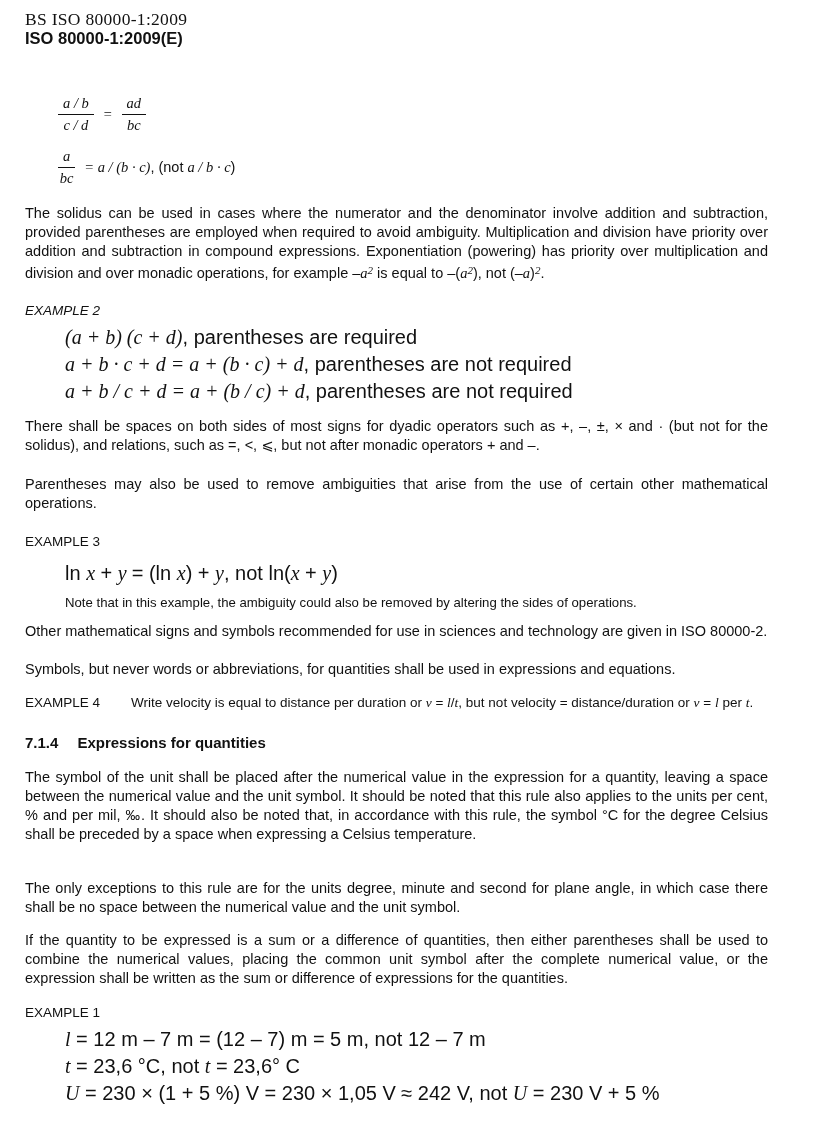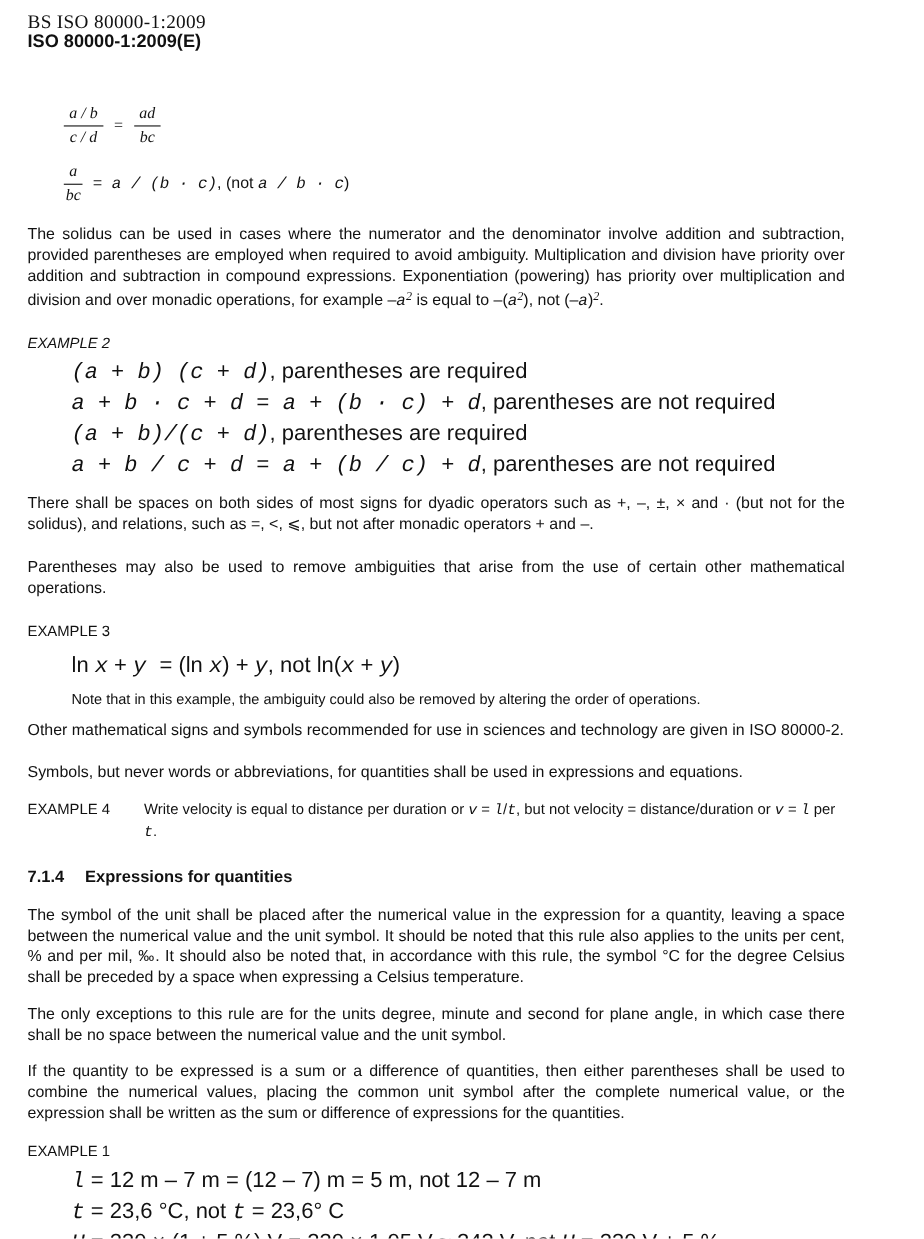--- a/index.html
+++ b/index.html
@@ -28,7 +28,7 @@
 
   
   .seg-t { }
-  .seg-m { font-family:Liberation Mono, monospace; font-style:italic;margin-top:32px; }
+  .seg-m { font-family:Liberation Serif, serif; font-style:italic;margin-top:32px; }
   .seg-sup { font-family:"Liberation Serif","DejaVu Serif",serif; font-style:italic;
              vertical-align:4px; font-size:11px; }
 

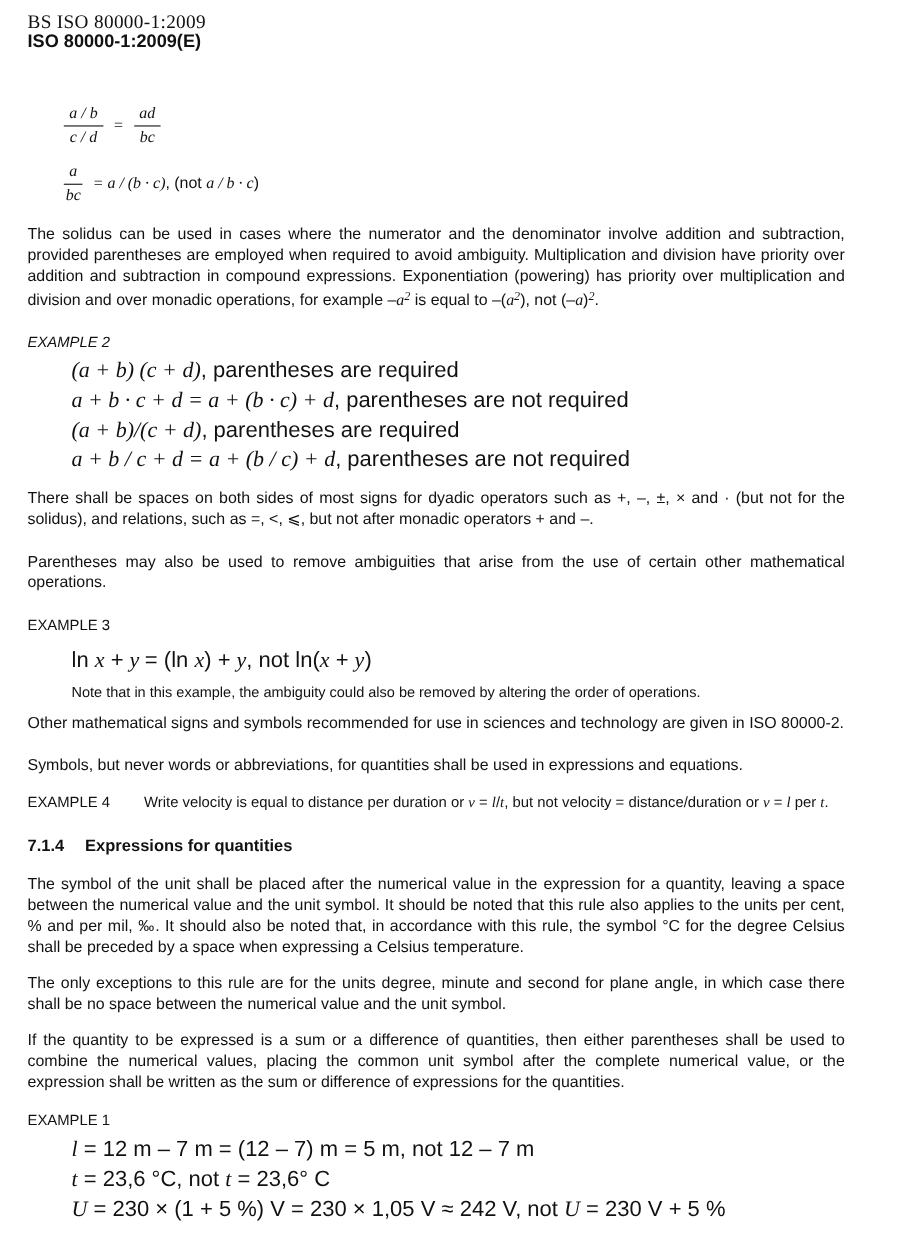--- a/index.html
+++ b/index.html
@@ -94,7 +94,6 @@
   <div class="ex-label ex2-label">EXAMPLE 2</div>
   <div class="ex-line"><span class="seg-m">(a + b) (c + d)</span><span class="seg-t">, parentheses are required</span></div>
   <div class="ex-line"><span class="seg-m">a + b · c + d = a + (b · c) + d</span><span class="seg-t">, parentheses are not required</span></div>
-  <div class="ex-line"><span class="seg-m">(a + b)/(c + d)</span><span class="seg-t">, parentheses are required</span></div>
   <div class="ex-line"><span class="seg-m">a + b / c + d = a + (b / c) + d</span><span class="seg-t">, parentheses are not required</span></div>
 
   <p class="para p-dyadic">There shall be spaces on both sides of most signs for dyadic operators such as +, –, ±, × and · (but not for the solidus), and relations, such as =, &lt;, ⩽, but not after monadic operators + and –.</p>

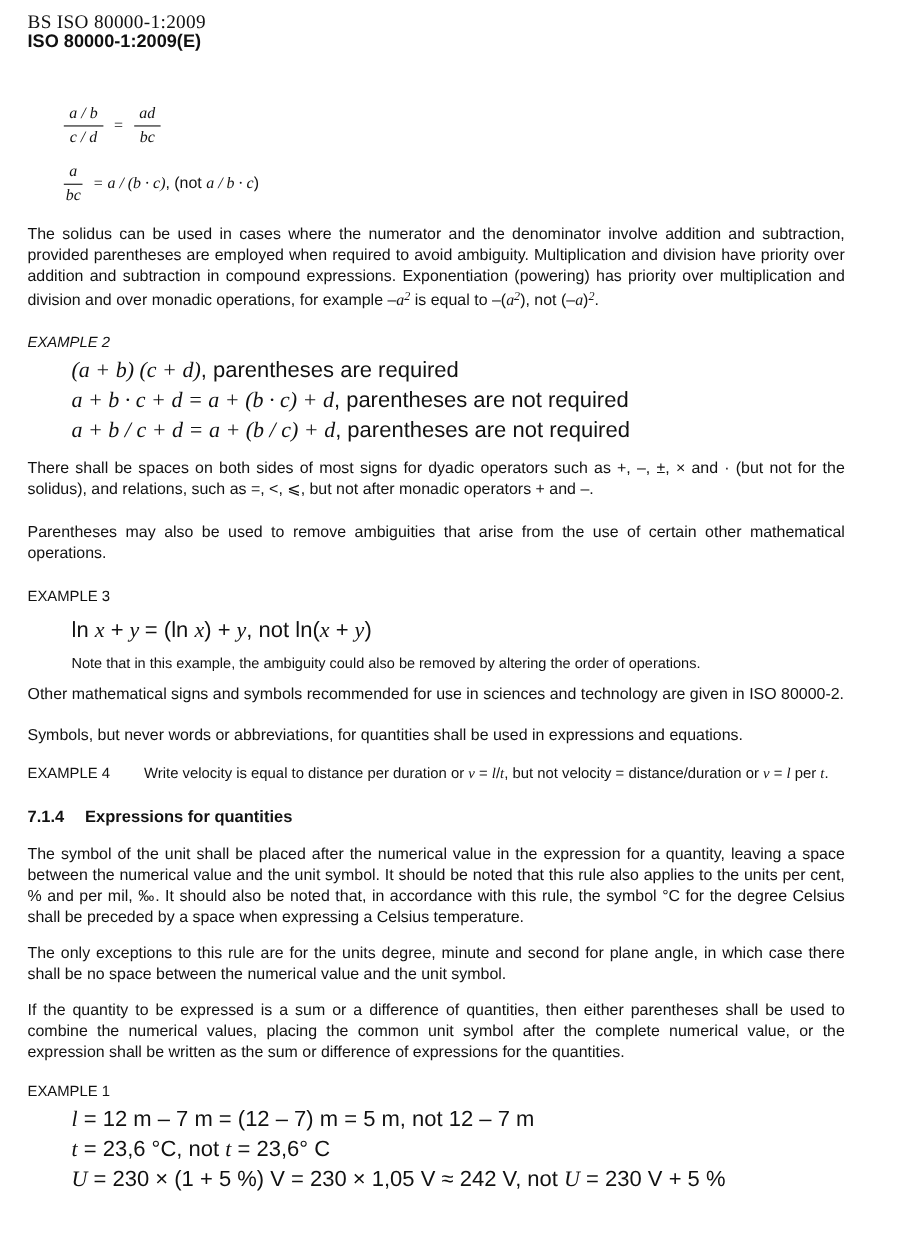--- a/index.html
+++ b/index.html
@@ -102,7 +102,7 @@
 
   <div class="ex-label ex3-label">EXAMPLE 3</div>
   <div class="ex-line ex3-formula"><span class="seg-t">ln </span><span class="seg-m">x</span><span class="seg-t"> + </span><span class="seg-m">y </span><span class="seg-t">= (ln </span><span class="seg-m">x</span><span class="seg-t">) + </span><span class="seg-m">y</span><span class="seg-t">,  not  ln(</span><span class="seg-m">x</span><span class="seg-t"> + </span><span class="seg-m">y</span><span class="seg-t">)</span></div>
-  <div class="ex-note">Note that in this example, the ambiguity could also be removed by altering the order of operations.</div>
+  <div class="ex-note">Note that in this example, the ambiguity could also be removed by altering the sides of operations.</div>
 
   <p class="para p-other">Other mathematical signs and symbols recommended for use in sciences and technology are given in ISO 80000-2.</p>
 

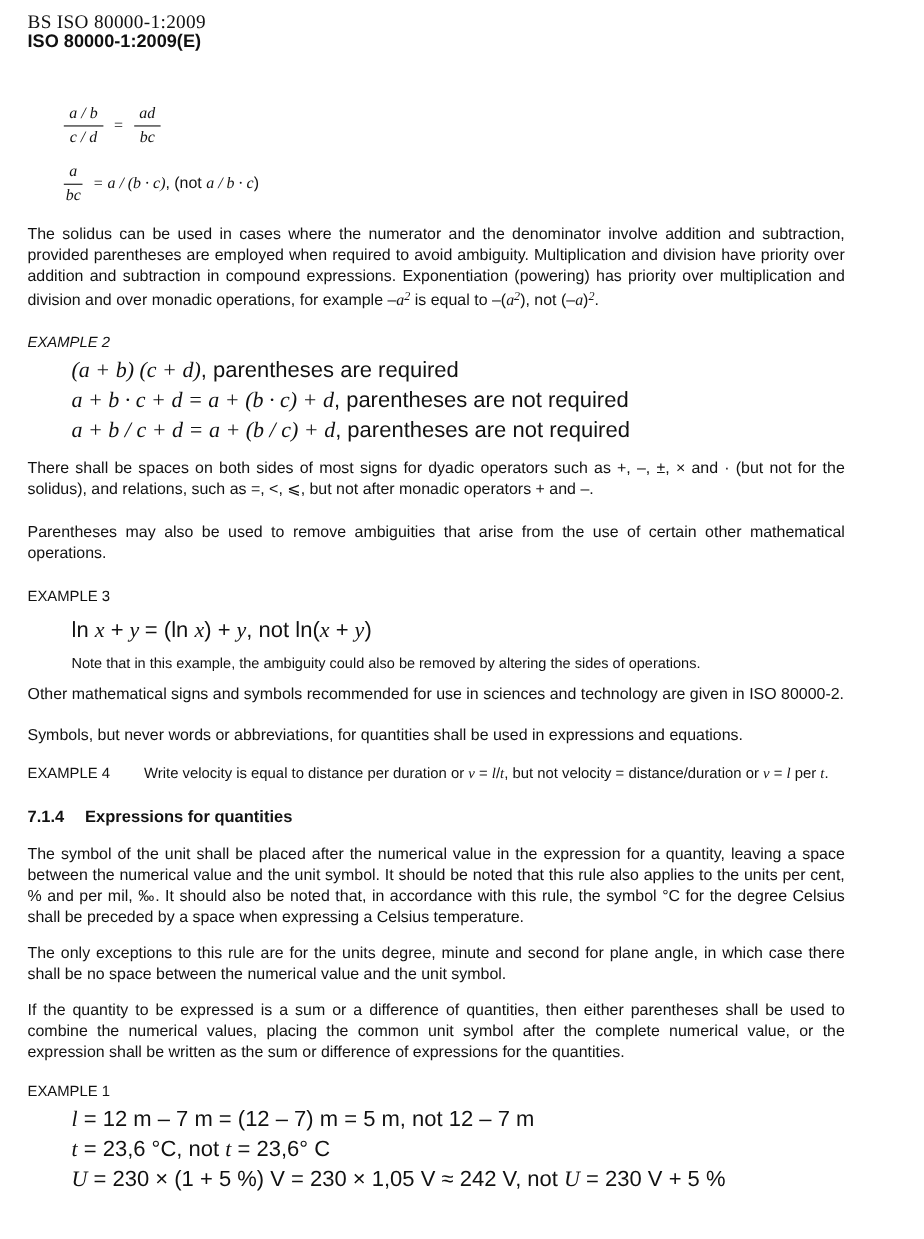--- a/index.html
+++ b/index.html
@@ -40,7 +40,7 @@
   .p-other      { margin-top:11px; }
   .p-symbols    { margin-top:19px; }
   .p-unit       { margin-top:16px; }
-  .p-exceptions { margin-top:14px; }
+  .p-exceptions { margin-top:35px; }
   .p-sum        { margin-top:14px; }
 
   

